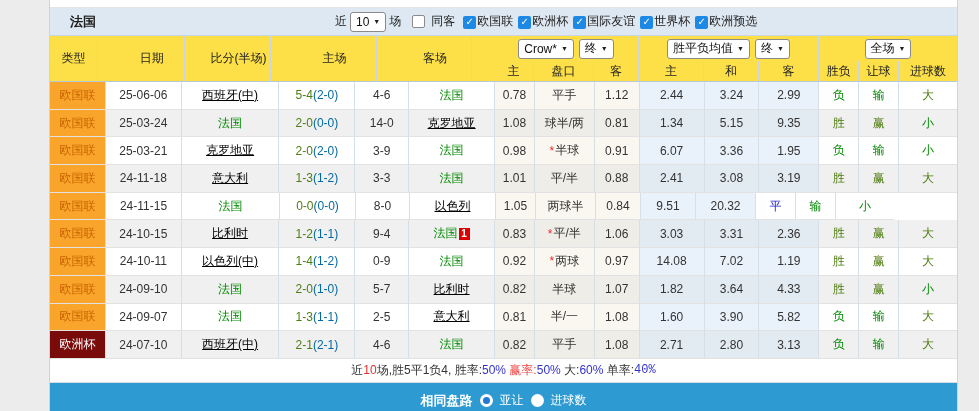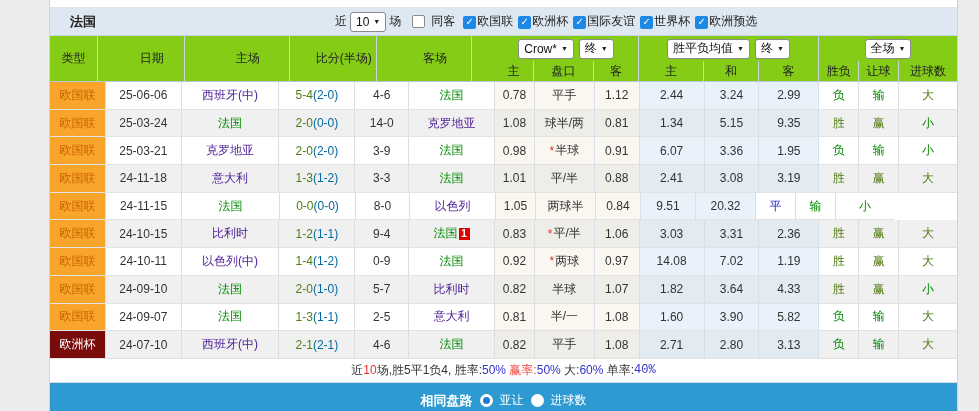--- a/index.html
+++ b/index.html
@@ -19,7 +19,7 @@
   .cb-label { color:#222; }
 
   
-  .head { display:flex; background:#84cc16; border-bottom:1px solid #B9C8D6; height:46px;gap:22px; }
+  .head { display:flex; background:#fde047; border-bottom:1px solid #B9C8D6; height:46px;gap:22px; }
   .hcell { display:flex; align-items:center; justify-content:center; border-right:1px solid #C9D5E2; font-size:12px; color:#222; }
   .head-right { display:flex; flex-direction:column; width:463px; }
   .selrow { display:flex; height:26px; }

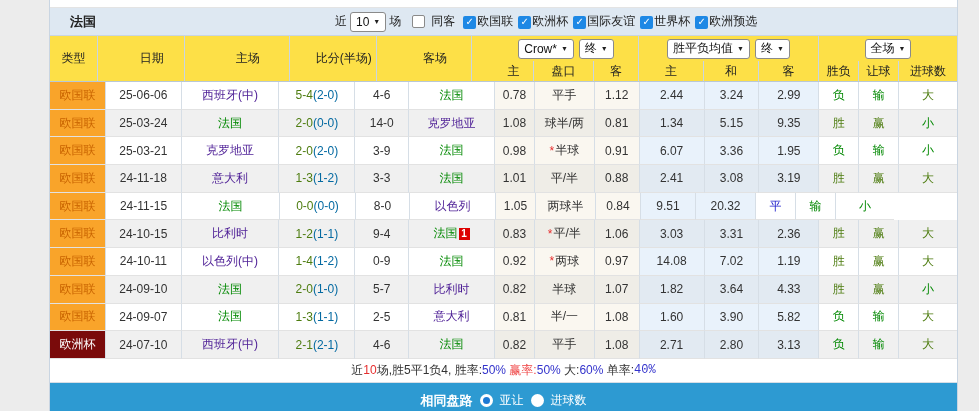--- a/index.html
+++ b/index.html
@@ -78,8 +78,8 @@
     <div class="head">
       <div class="hcell c1">类型</div>
       <div class="hcell c2">日期</div>
+      <div class="hcell c4">比分(半场)</div>
       <div class="hcell c3">主场</div>
-      <div class="hcell c4">比分(半场)</div>
       <div class="hcell c6">客场</div>
       <div class="head-right">
         <div class="selrow">

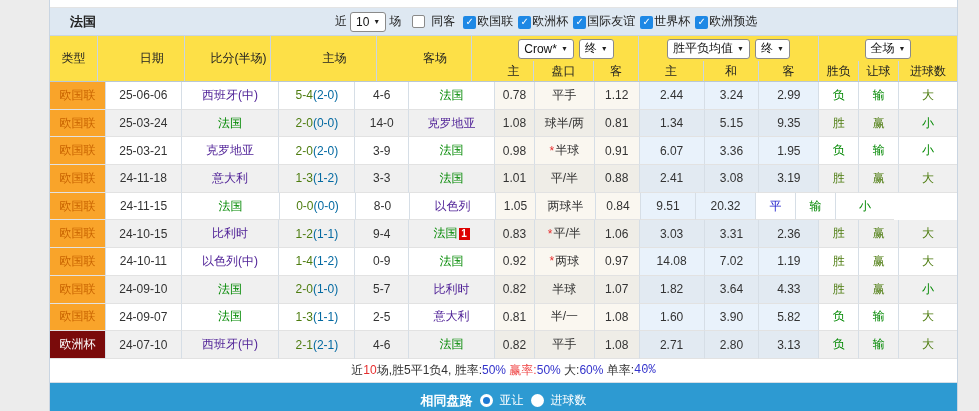--- a/index.html
+++ b/index.html
@@ -41,7 +41,7 @@
   .row-b .avg { background:#E2EAF2; }
   .badge-league { background:#F9A42A !important; color:#C96400; }
   .badge-cup { background:#7A0B0B !important; color:#FFFFFF; }
-  .t-red { color:#4d7c0f; } .t-green { color:#008800; } .t-blue { color:#2222CC; } .t-dark { color:#4c1d95; }
+  .t-red { color:#4d7c0f; } .t-green { color:#008800; } .t-blue { color:#2222CC; } .t-dark { color:#000000;text-decoration:underline; }
   .score-half { color:#0369a1; }
   .redcard { display:inline-block; width:11px; height:12px; background:#DD0000; color:#fff; font-size:10px; line-height:12px; text-align:center; margin-left:1px; font-weight:bold; }
   .star { color:#E62E2E; margin-right:1px; }

